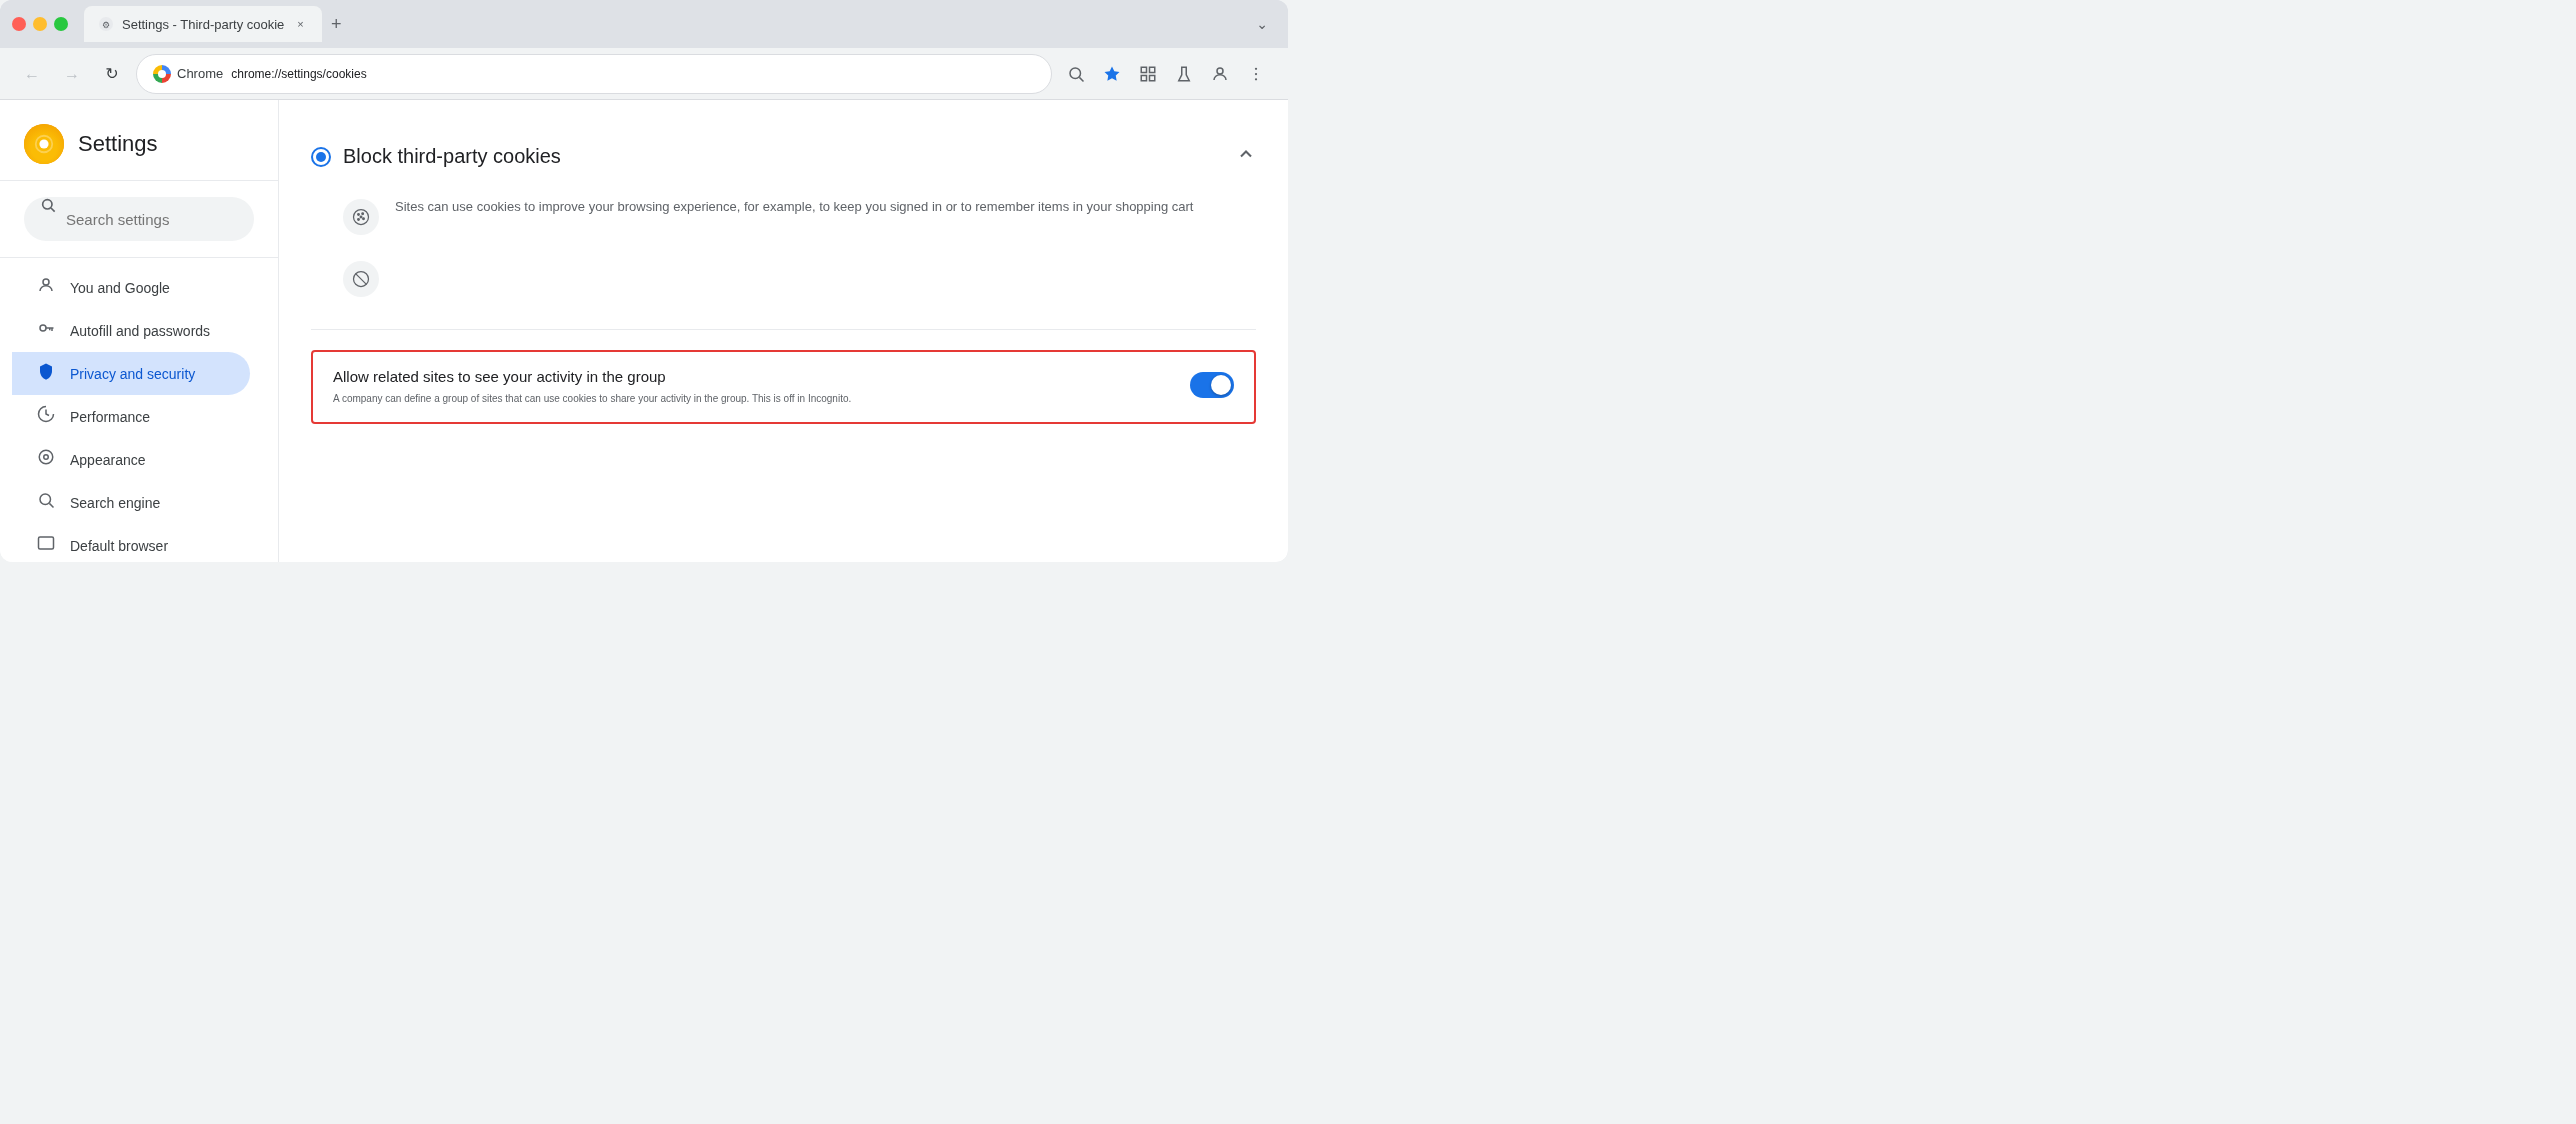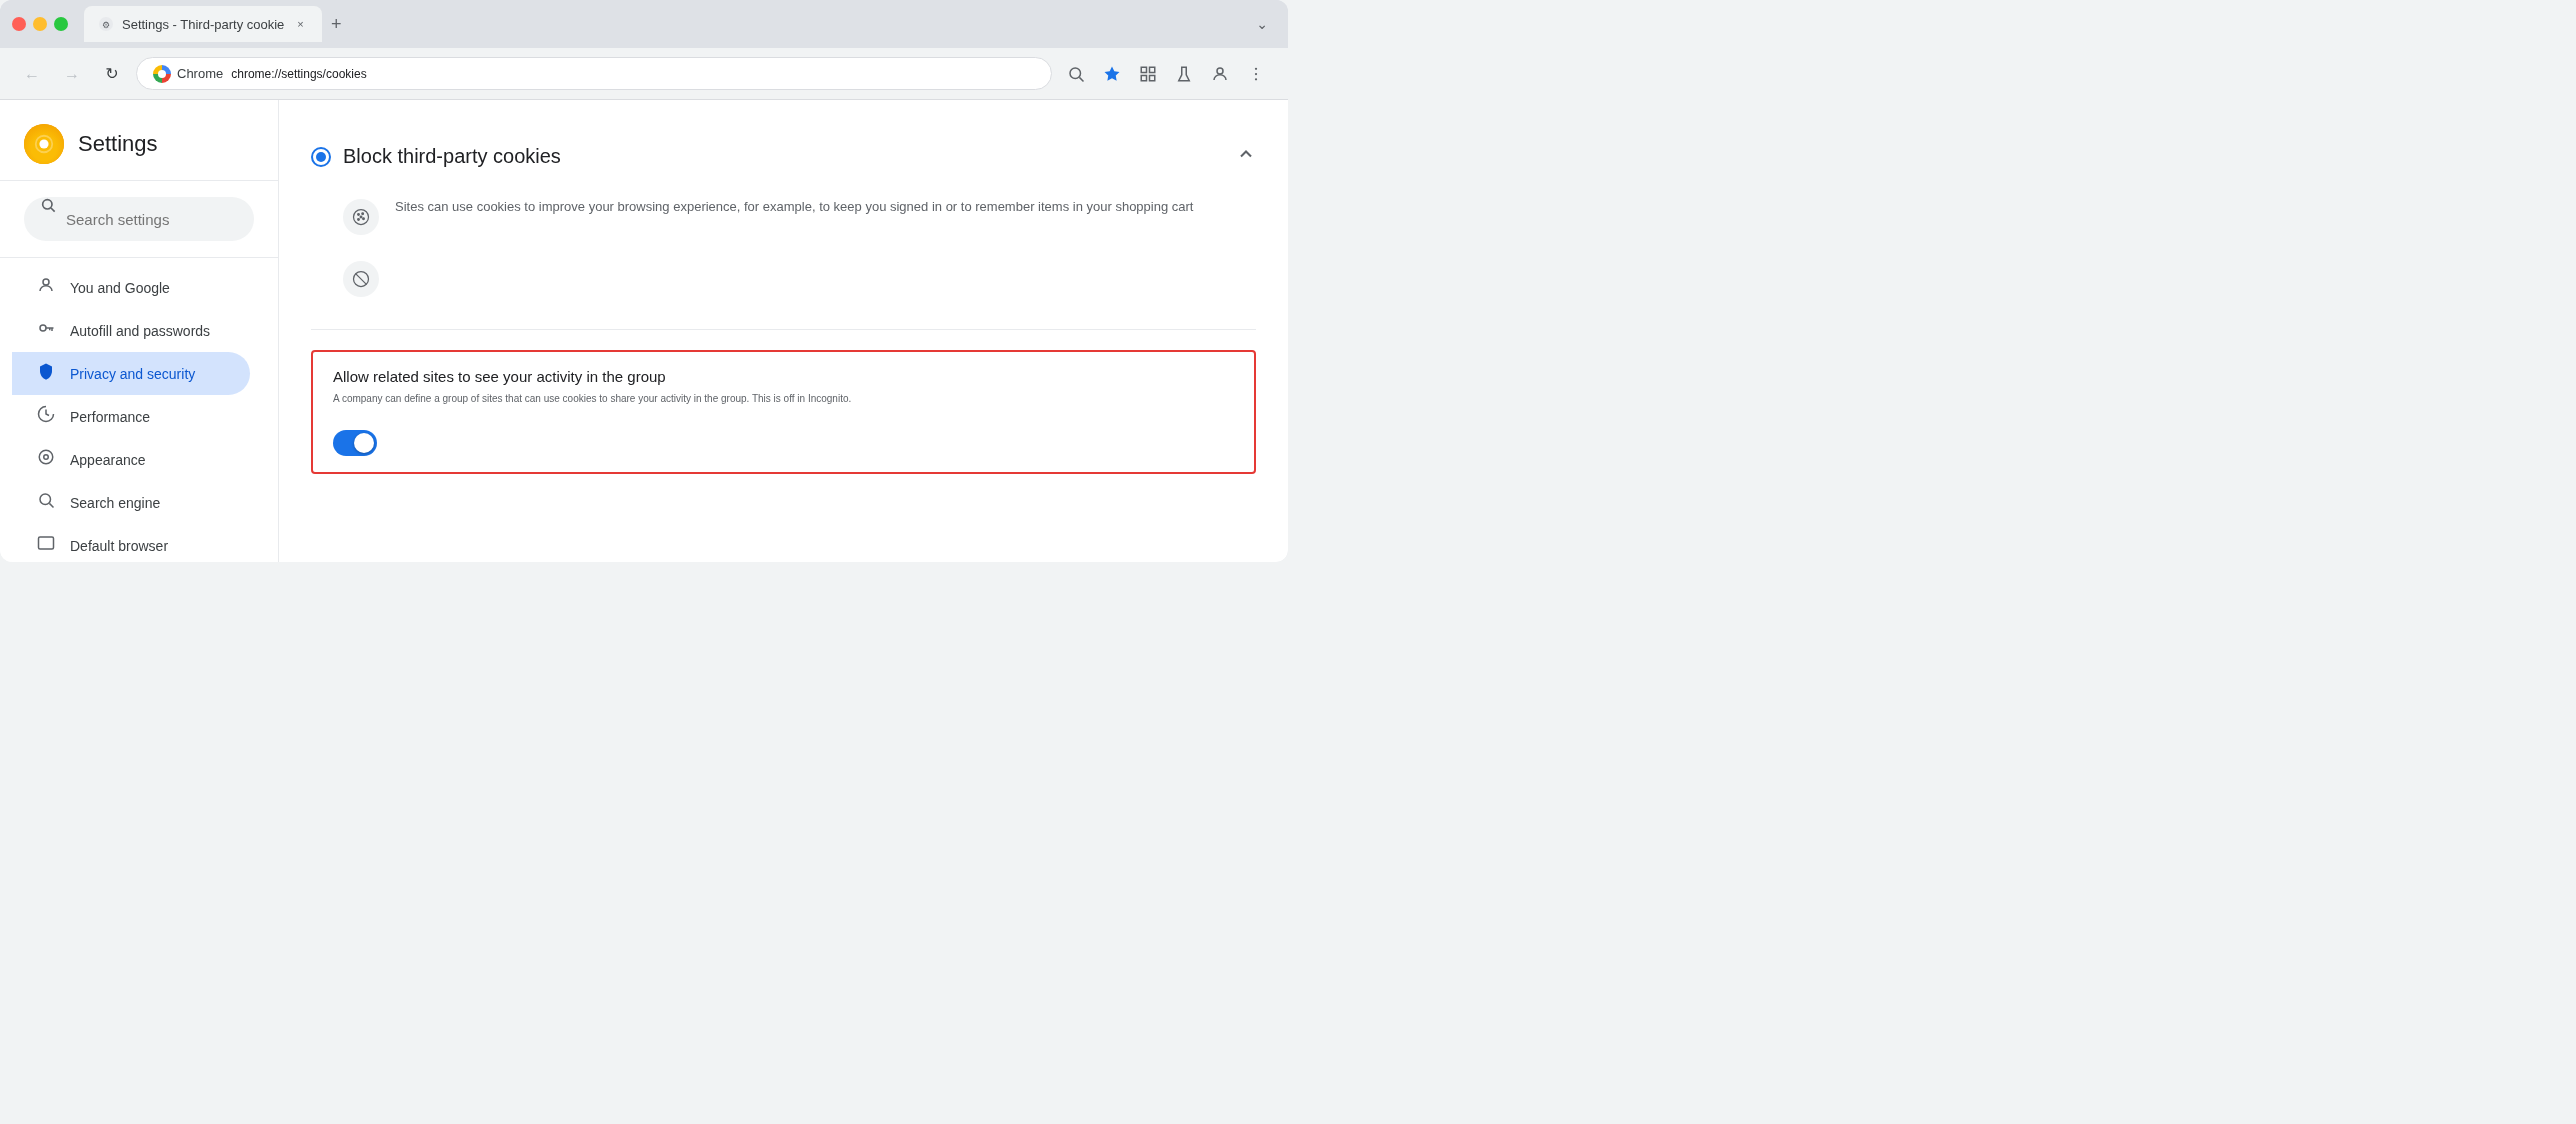--- a/index.html
+++ b/index.html
@@ -28,7 +28,7 @@
     .nav-bar { background: #f1f3f4; height: 52px; display: flex; align-items: center; padding: 0 16px; gap: 8px; border-bottom: 1px solid #dadce0; }
     .nav-btn { width: 32px; height: 32px; border-radius: 50%; display: flex; align-items: center; justify-content: center; cursor: pointer; color: #3c4043; font-size: 16px; }
     .nav-btn.disabled { color: #bdc1c6; cursor: default; }
-    .address-bar { flex: 1; background: #fff; border-radius: 24px; height: 33px; display: flex; align-items: center; padding: 0 16px; gap: 8px; border: 1px solid #dadce0; justify-content: space-between; }
+    .address-bar { flex: 1; background: #fff; border-radius: 24px; height: 40px; display: flex; align-items: center; padding: 0 16px; gap: 8px; border: 1px solid #dadce0; justify-content: space-between; }
     .address-bar-favicon { display: flex; align-items: center; gap: 6px; }
     .chrome-icon { width: 18px; height: 18px; border-radius: 50%; background: conic-gradient(#4285f4 0deg 90deg, #ea4335 90deg 180deg, #34a853 180deg 270deg, #fbbc05 270deg 360deg); position: relative; }
     .chrome-icon::after { content: ''; position: absolute; top: 50%; left: 50%; transform: translate(-50%, -50%); width: 8px; height: 8px; background: #fff; border-radius: 50%; }

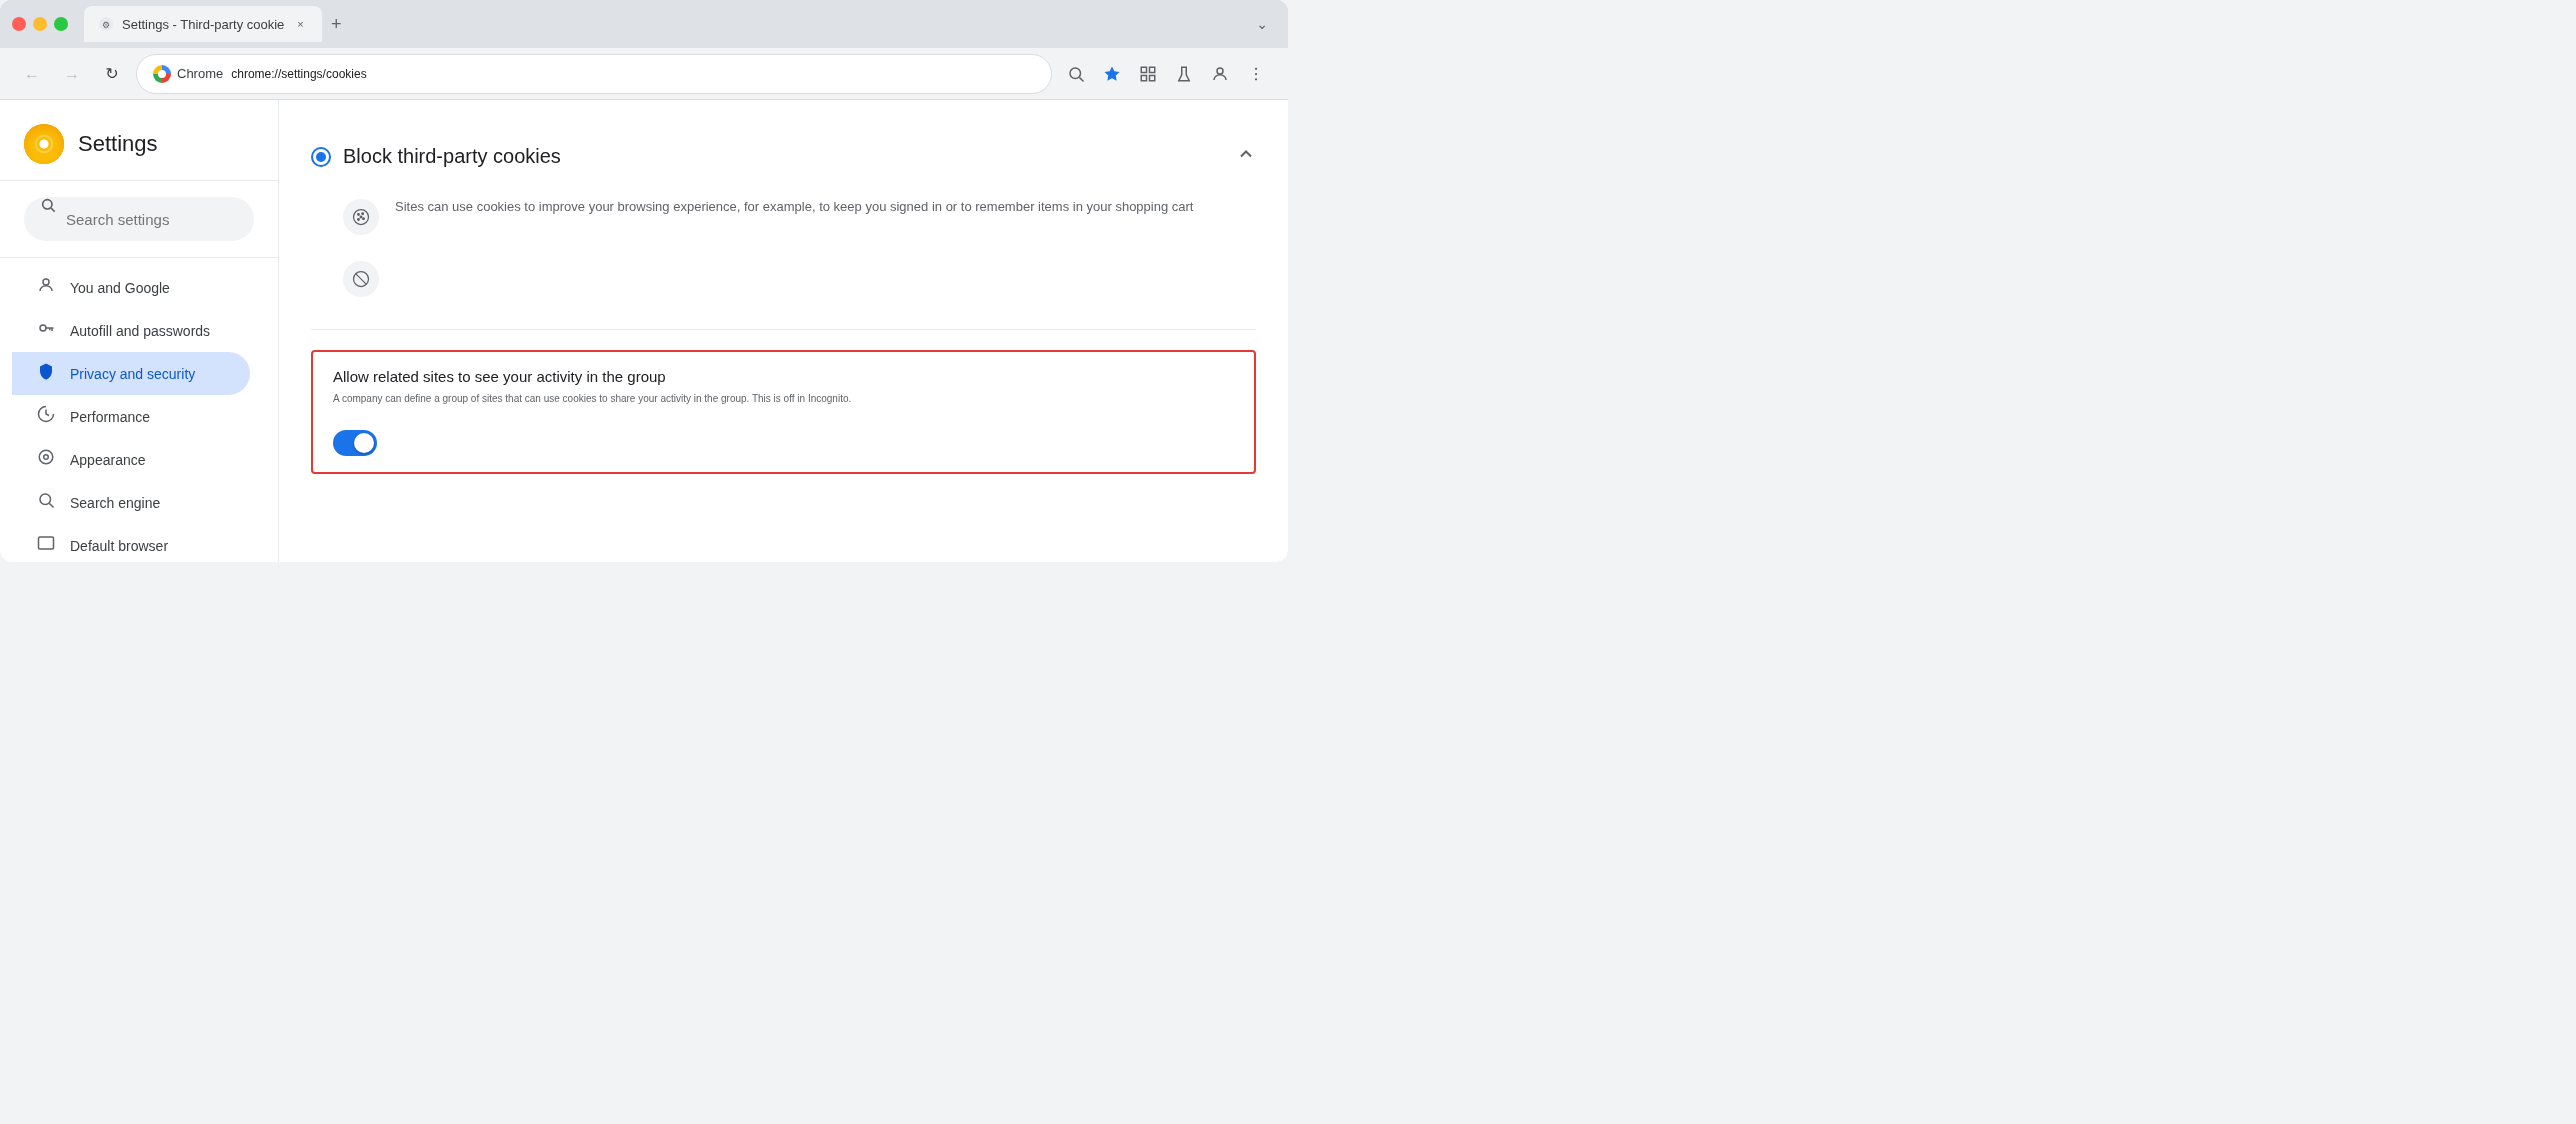--- a/index.html
+++ b/index.html
@@ -71,7 +71,7 @@
     .detail-text { font-size: 13px; color: #5f6368; line-height: 1.5; }
 
     
-    .highlight-box { border: 2.5px solid #e53935; border-radius: 4px; padding: 16px 20px; margin-top: 20px; display: flex; align-items: flex-start; justify-content: space-between; gap: 20px; flex-direction: column; }
+    .highlight-box { border: 2.5px solid #e53935; border-radius: 4px; padding: 16px 20px; margin-top: 20px; display: flex; align-items: flex-start; justify-content: space-between; gap: 20px; }
     .highlight-text { flex: 1; }
     .highlight-title { font-size: 15px; font-weight: 500; color: #202124; margin-bottom: 6px; }
     .highlight-desc { font-size: 10px; color: #5f6368; line-height: 1.5; }

